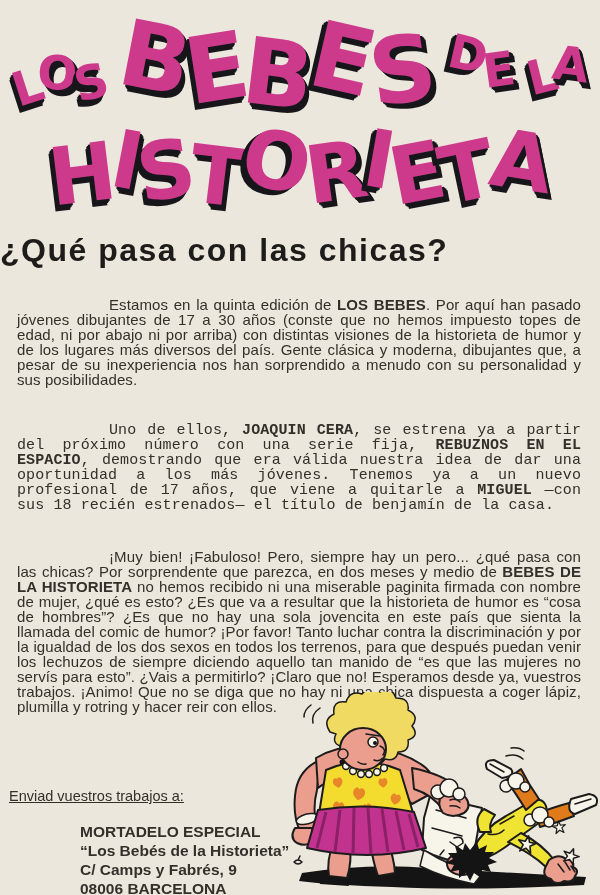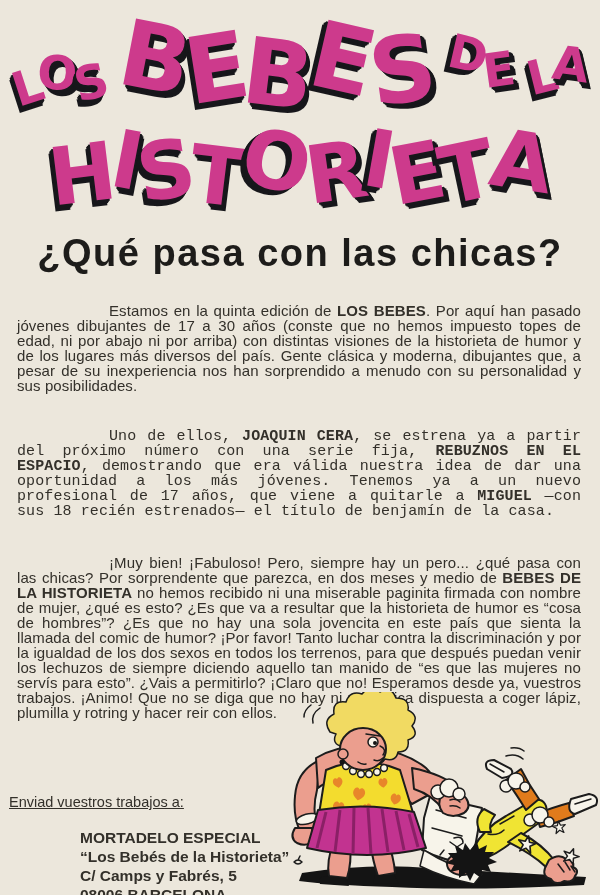--- a/index.html
+++ b/index.html
@@ -36,8 +36,8 @@
   
   .subtitle{
     margin-top:14px;
-    text-align:center;
-    font-size:38px;
+    text-align:left;
+    font-size:32px;
     font-weight:bold;
     letter-spacing:1.5px;
     color:var(--heading,#1d1c1a);

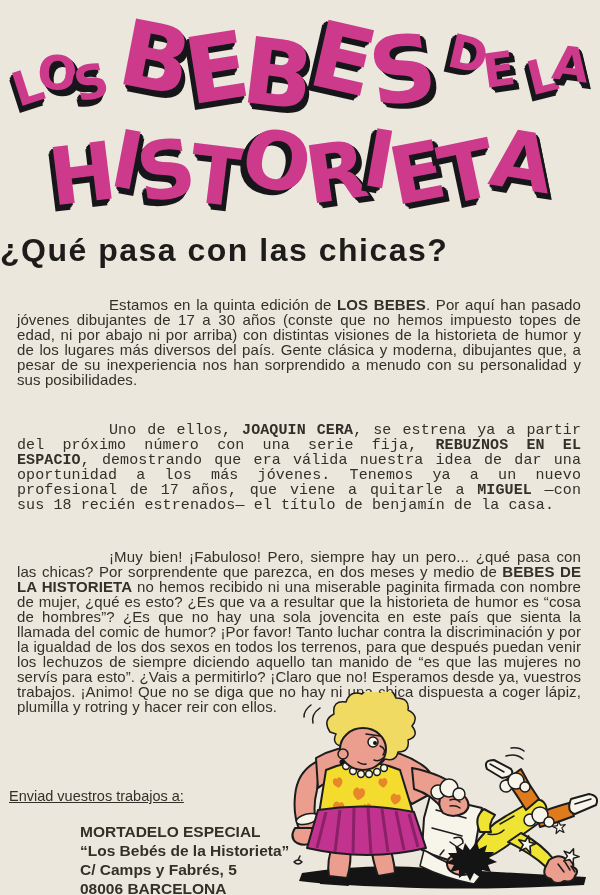--- a/index.html
+++ b/index.html
@@ -131,7 +131,7 @@
   <div class="address">
     <div>MORTADELO ESPECIAL</div>
     <div>“Los Bebés de la Historieta”</div>
-    <div>C/ Camps y Fabrés, 5</div>
+    <div>C/ Camps y Fabrés, 9</div>
     <div>08006 BARCELONA</div>
   </div>
 

